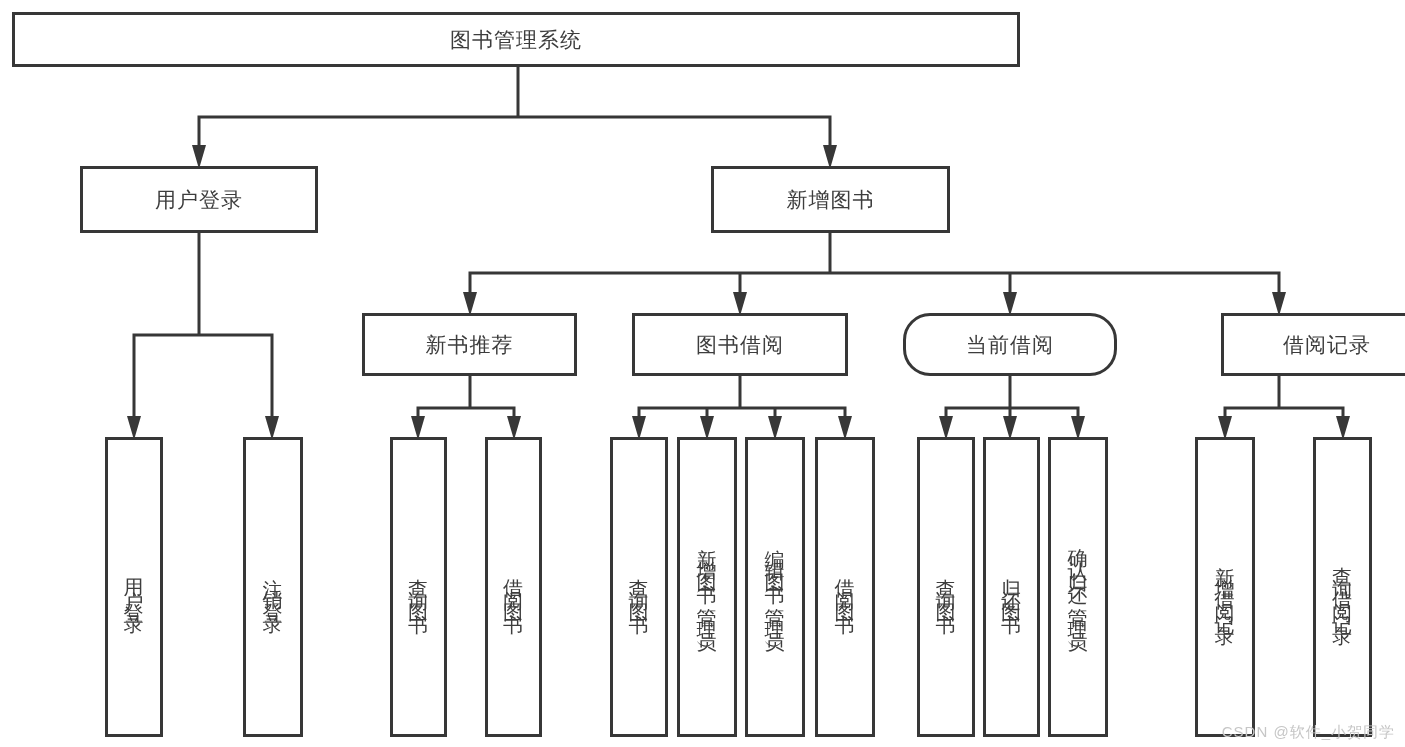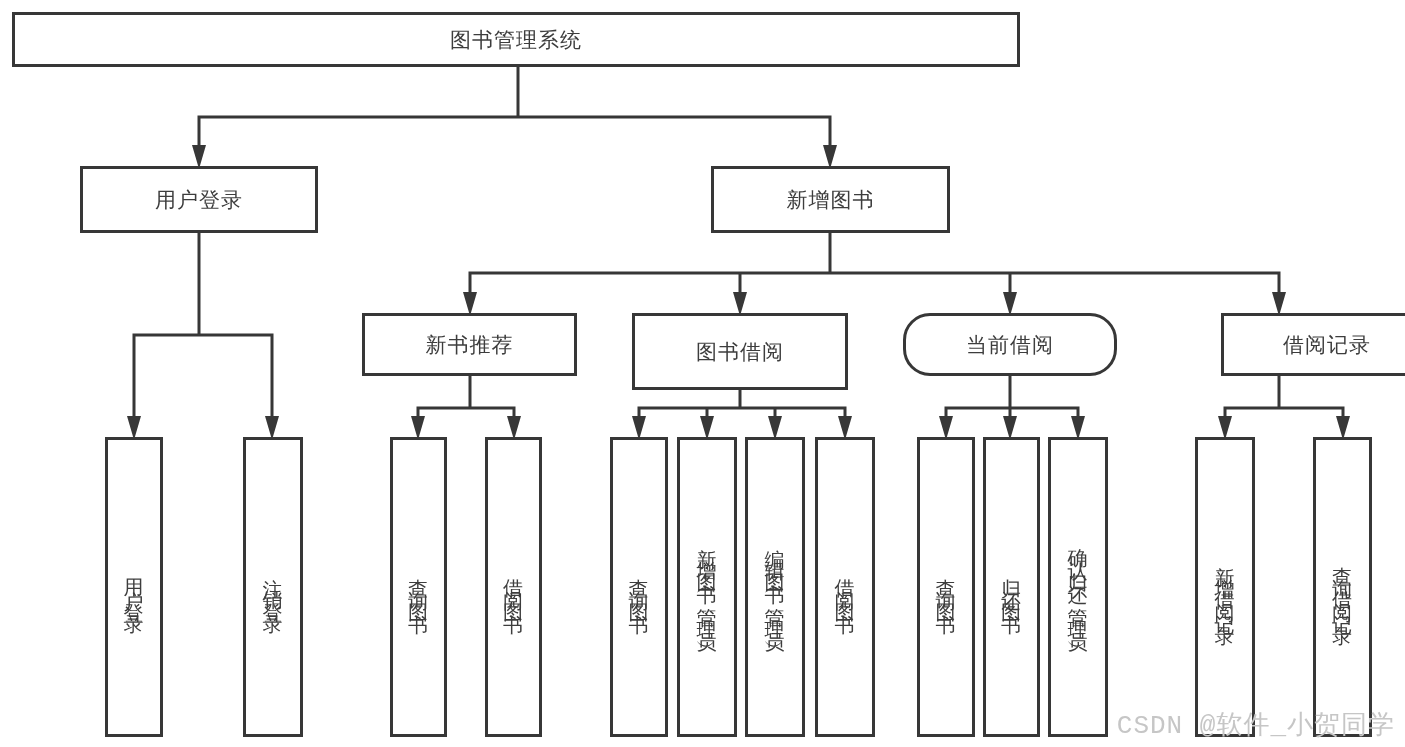--- a/index.html
+++ b/index.html
@@ -137,7 +137,7 @@
   <div class="node h-node" style="left:711px; top:166px; width:239px; height:67px;">新增图书</div>
 
   <div class="node h-node" style="left:362px; top:313px; width:215px; height:63px;">新书推荐</div>
-  <div class="node h-node" style="left:632px; top:313px; width:216px; height:77px;">图书借阅</div>
+  <div class="node h-node" style="left:632px; top:313px; width:216px; height:63px;">图书借阅</div>
   <div class="node h-node" style="left:903px; top:313px; width:214px; height:63px;border-radius:27px;">当前借阅</div>
   <div class="node h-node" style="left:1173px; top:313px; width:212px; height:63px;margin-left:48px;">借阅记录</div>
 

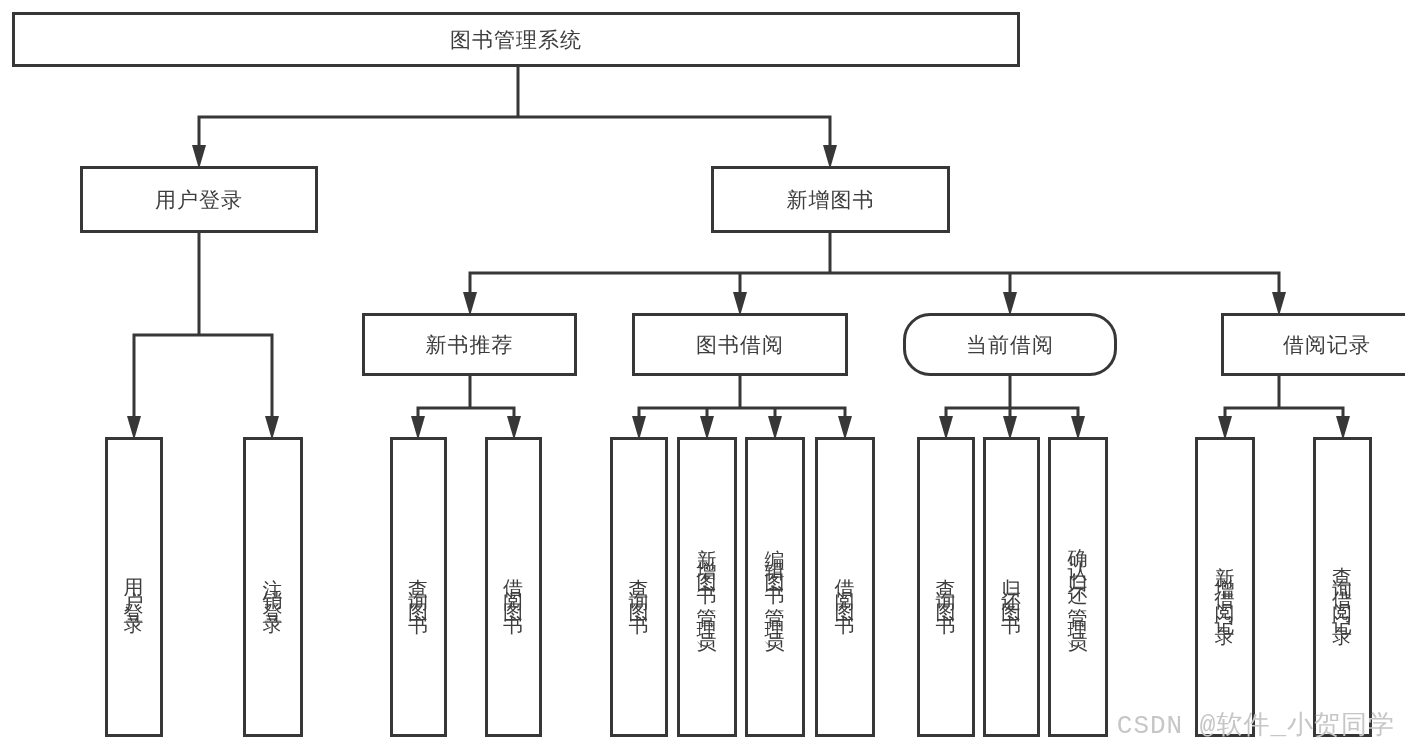--- a/index.html
+++ b/index.html
@@ -43,12 +43,11 @@
     position: absolute;
     right: 10px;
     bottom: 5px;
-    font-size: 26px;
+    font-size: 15px;
     color: #c6c6c6;
     letter-spacing: 1px;
     z-index: 10;
     white-space: nowrap;
-    font-family: Liberation Mono, monospace;
   }
 </style>
 </head>

